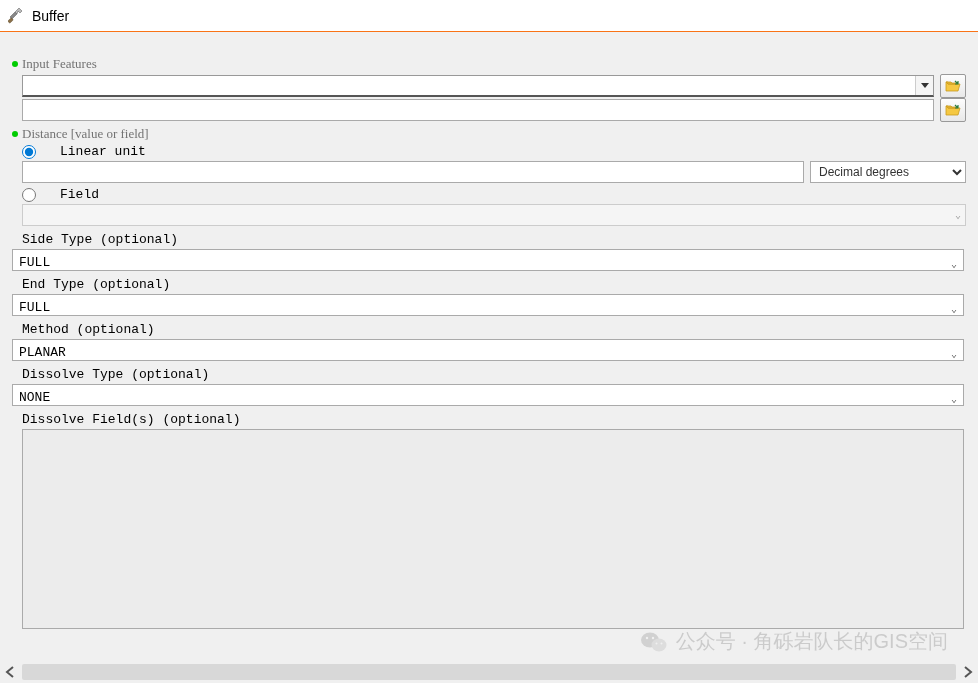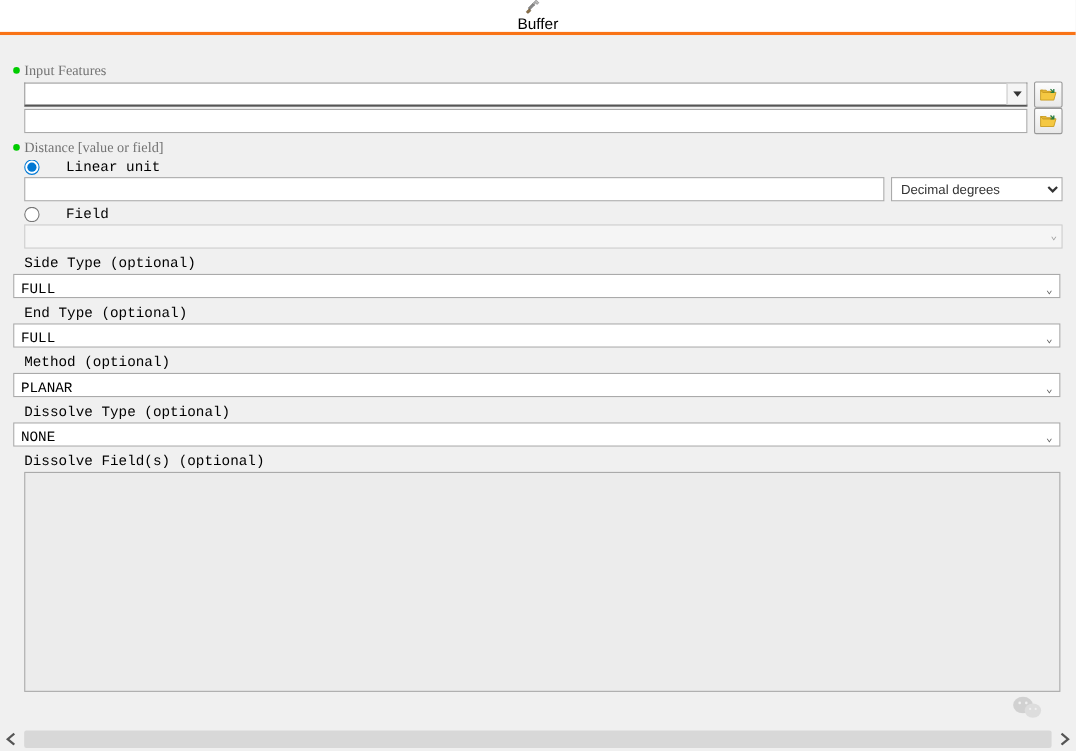--- a/index.html
+++ b/index.html
@@ -22,8 +22,7 @@
       display: flex;
       align-items: center;
       padding: 0 8px;
-      border-bottom: 3px solid #f97316;
-      flex-direction: column;
+      border-bottom: 1px solid #f97316;
     }
     .titlebar .hammer-icon {
       width: 16px;

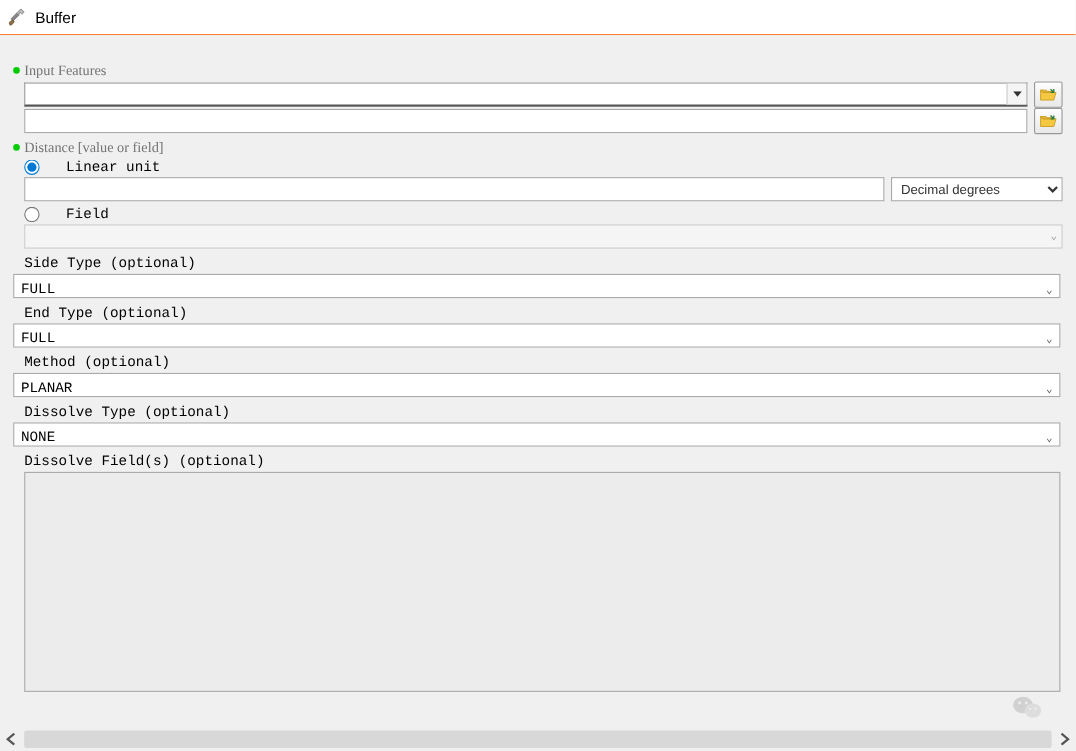--- a/index.html
+++ b/index.html
@@ -345,6 +345,7 @@
     <circle cx="16.5" cy="13.5" r="1" fill="#f0f0f0"></circle>
     <circle cx="21.5" cy="13.5" r="1" fill="#f0f0f0"></circle>
   </svg>
+  <span>公众号 · 角砾岩队长的GIS空间</span>
 </div>
 
 <div class="scrollbar-bottom">

